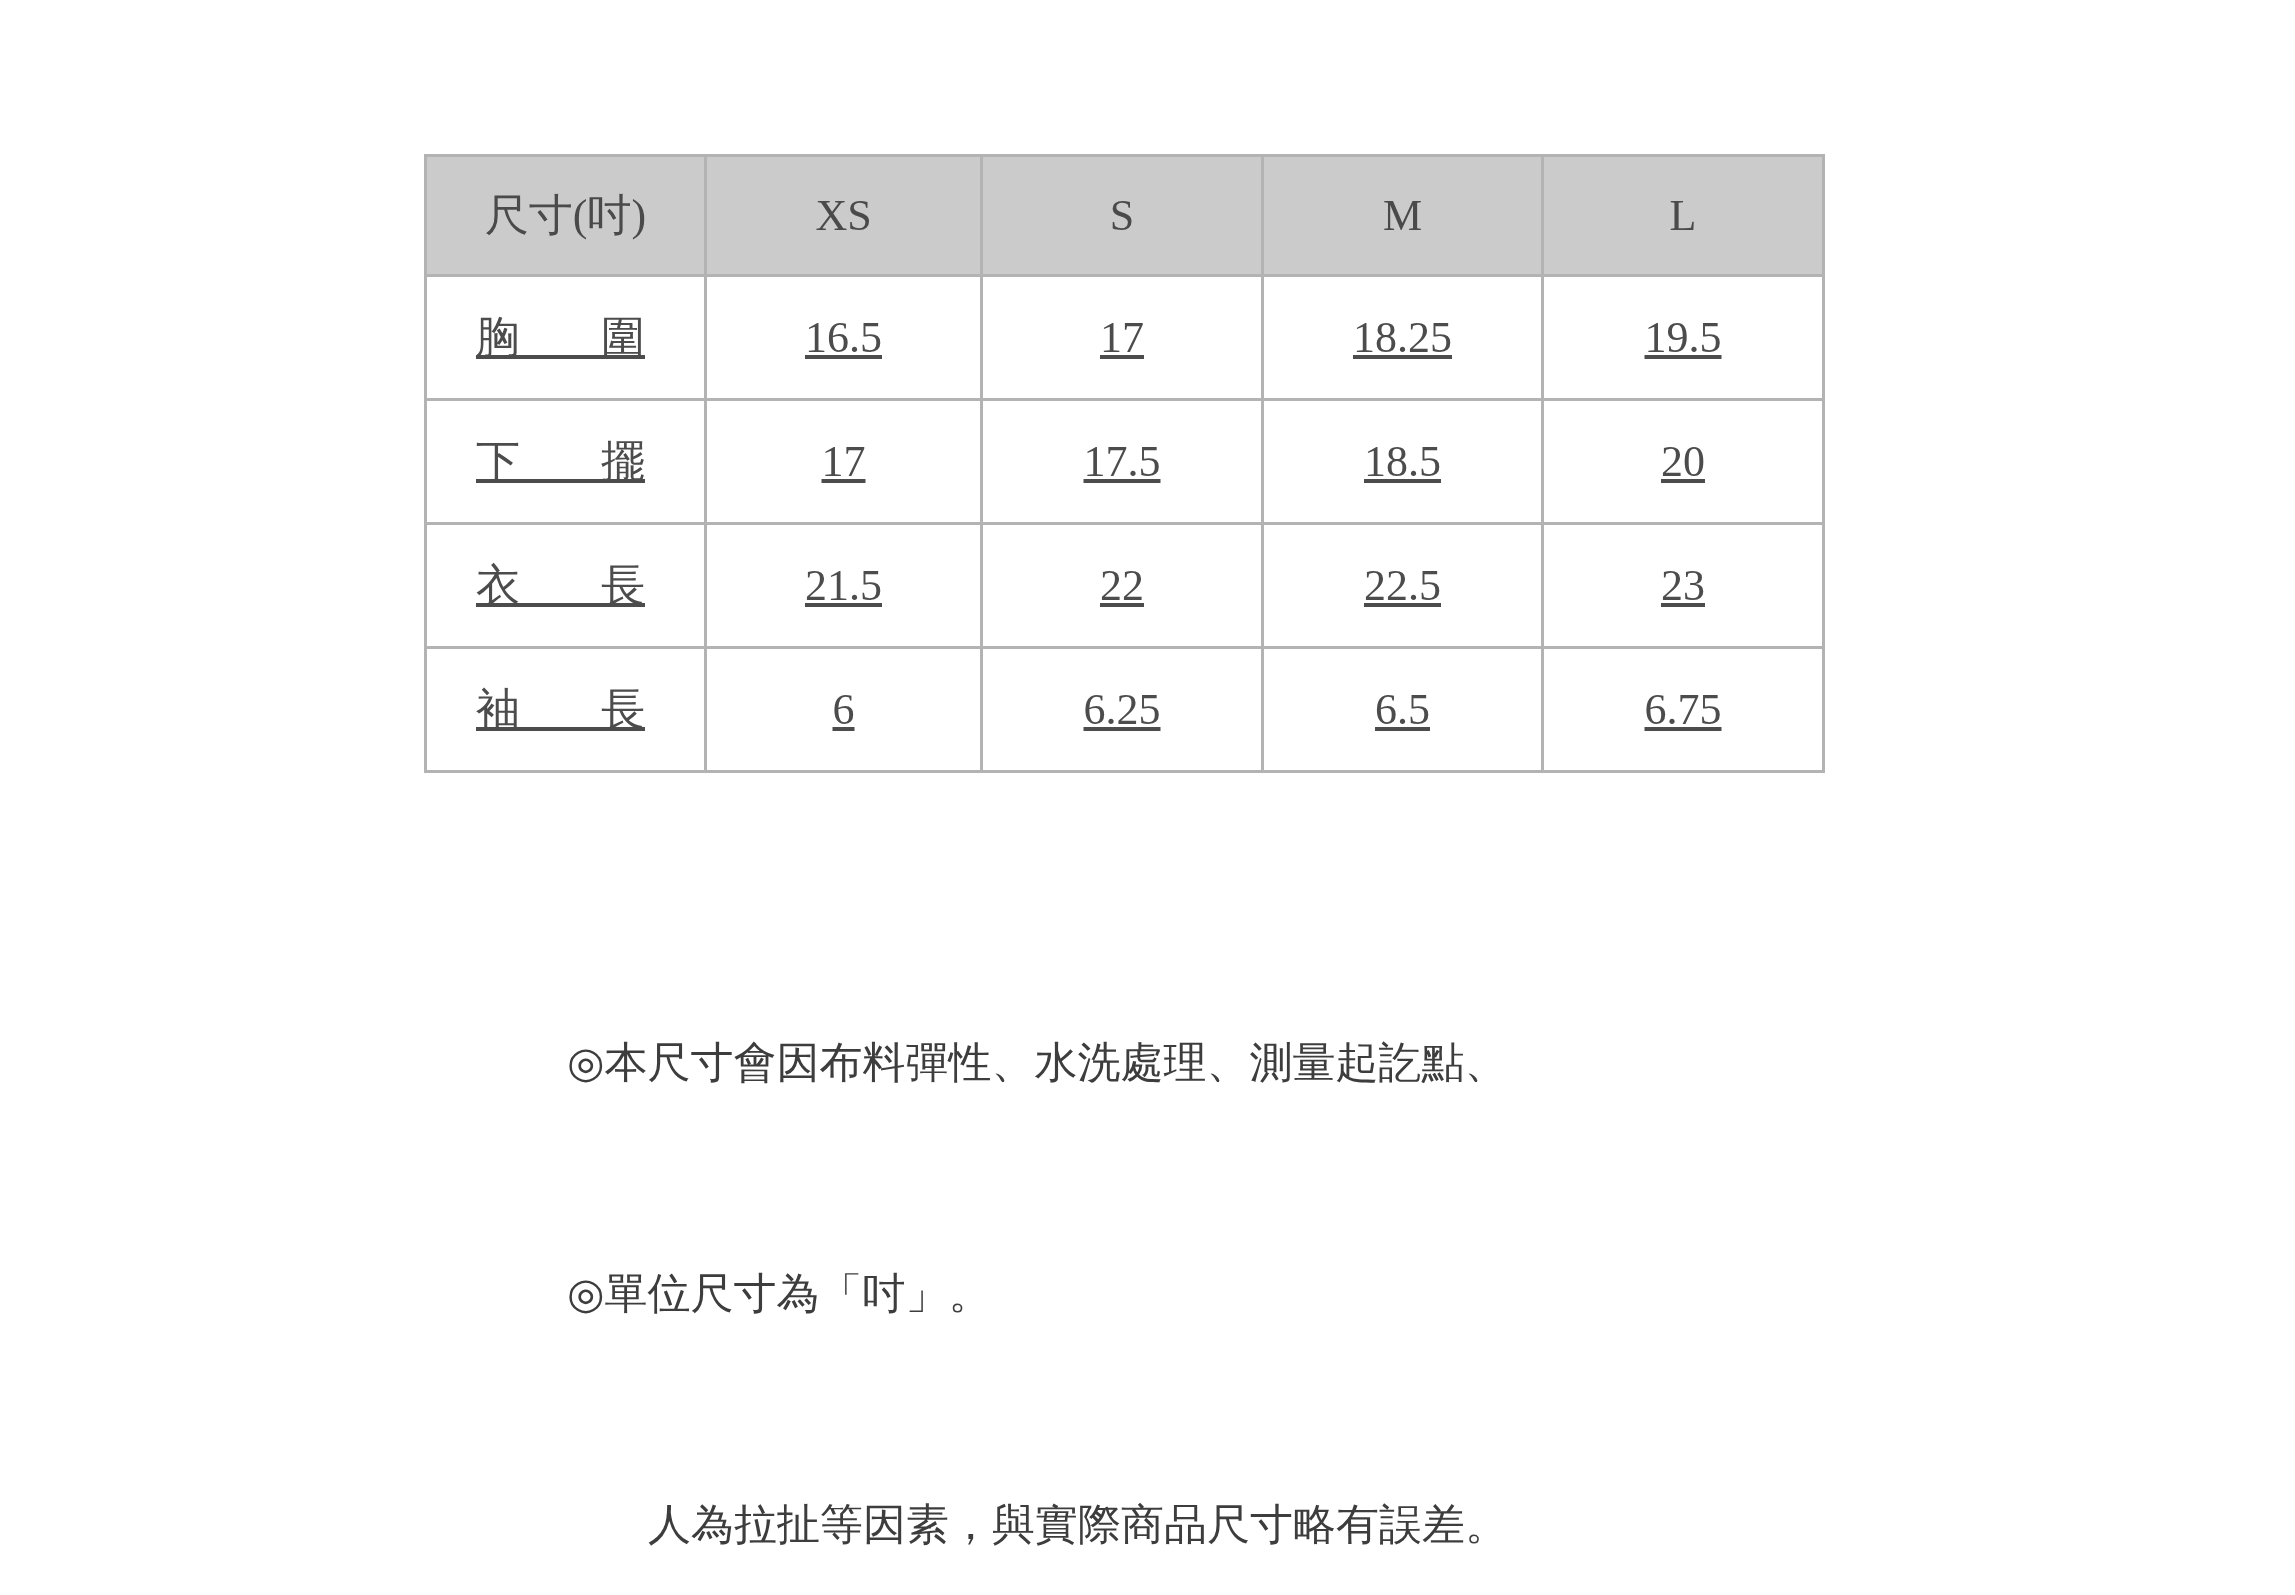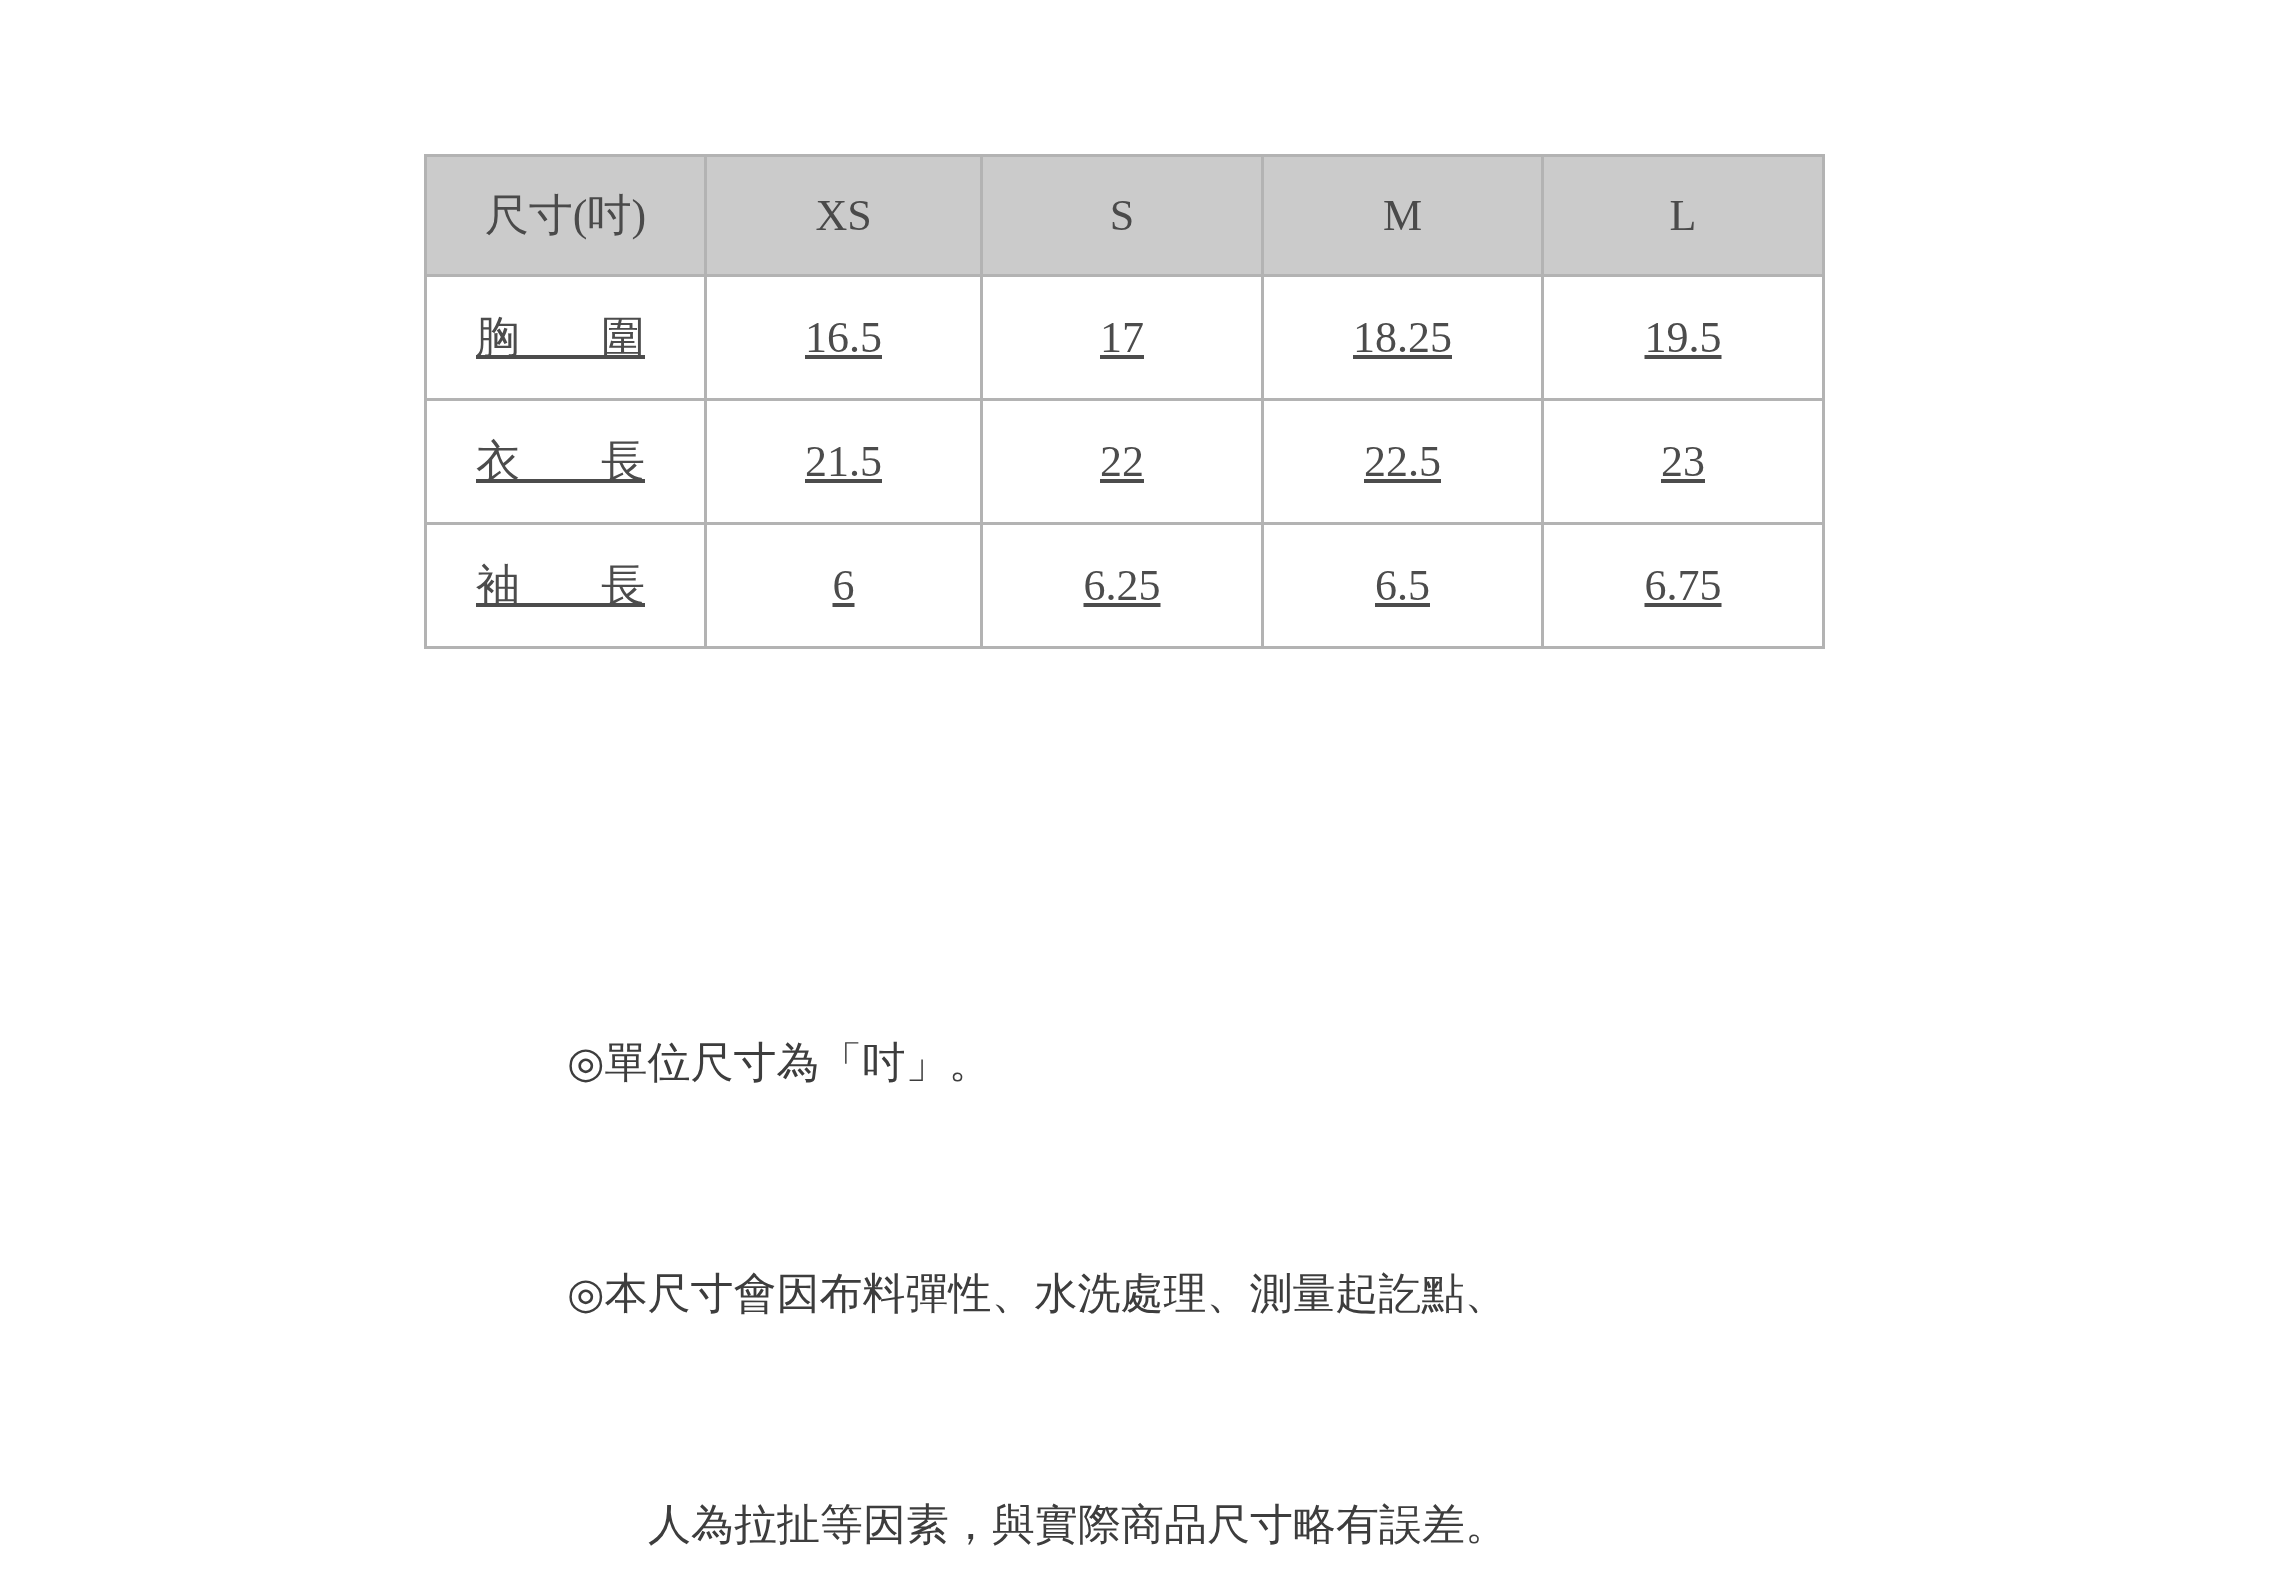--- a/index.html
+++ b/index.html
@@ -101,6 +101,13 @@
         <td>19.5</td>
       </tr>
       <tr>
+        <td class="row-label">下擺</td>
+        <td>17</td>
+        <td>17.5</td>
+        <td>18.5</td>
+        <td>20</td>
+      </tr>
+      <tr>
         <td class="row-label">衣長</td>
         <td>21.5</td>
         <td>22</td>

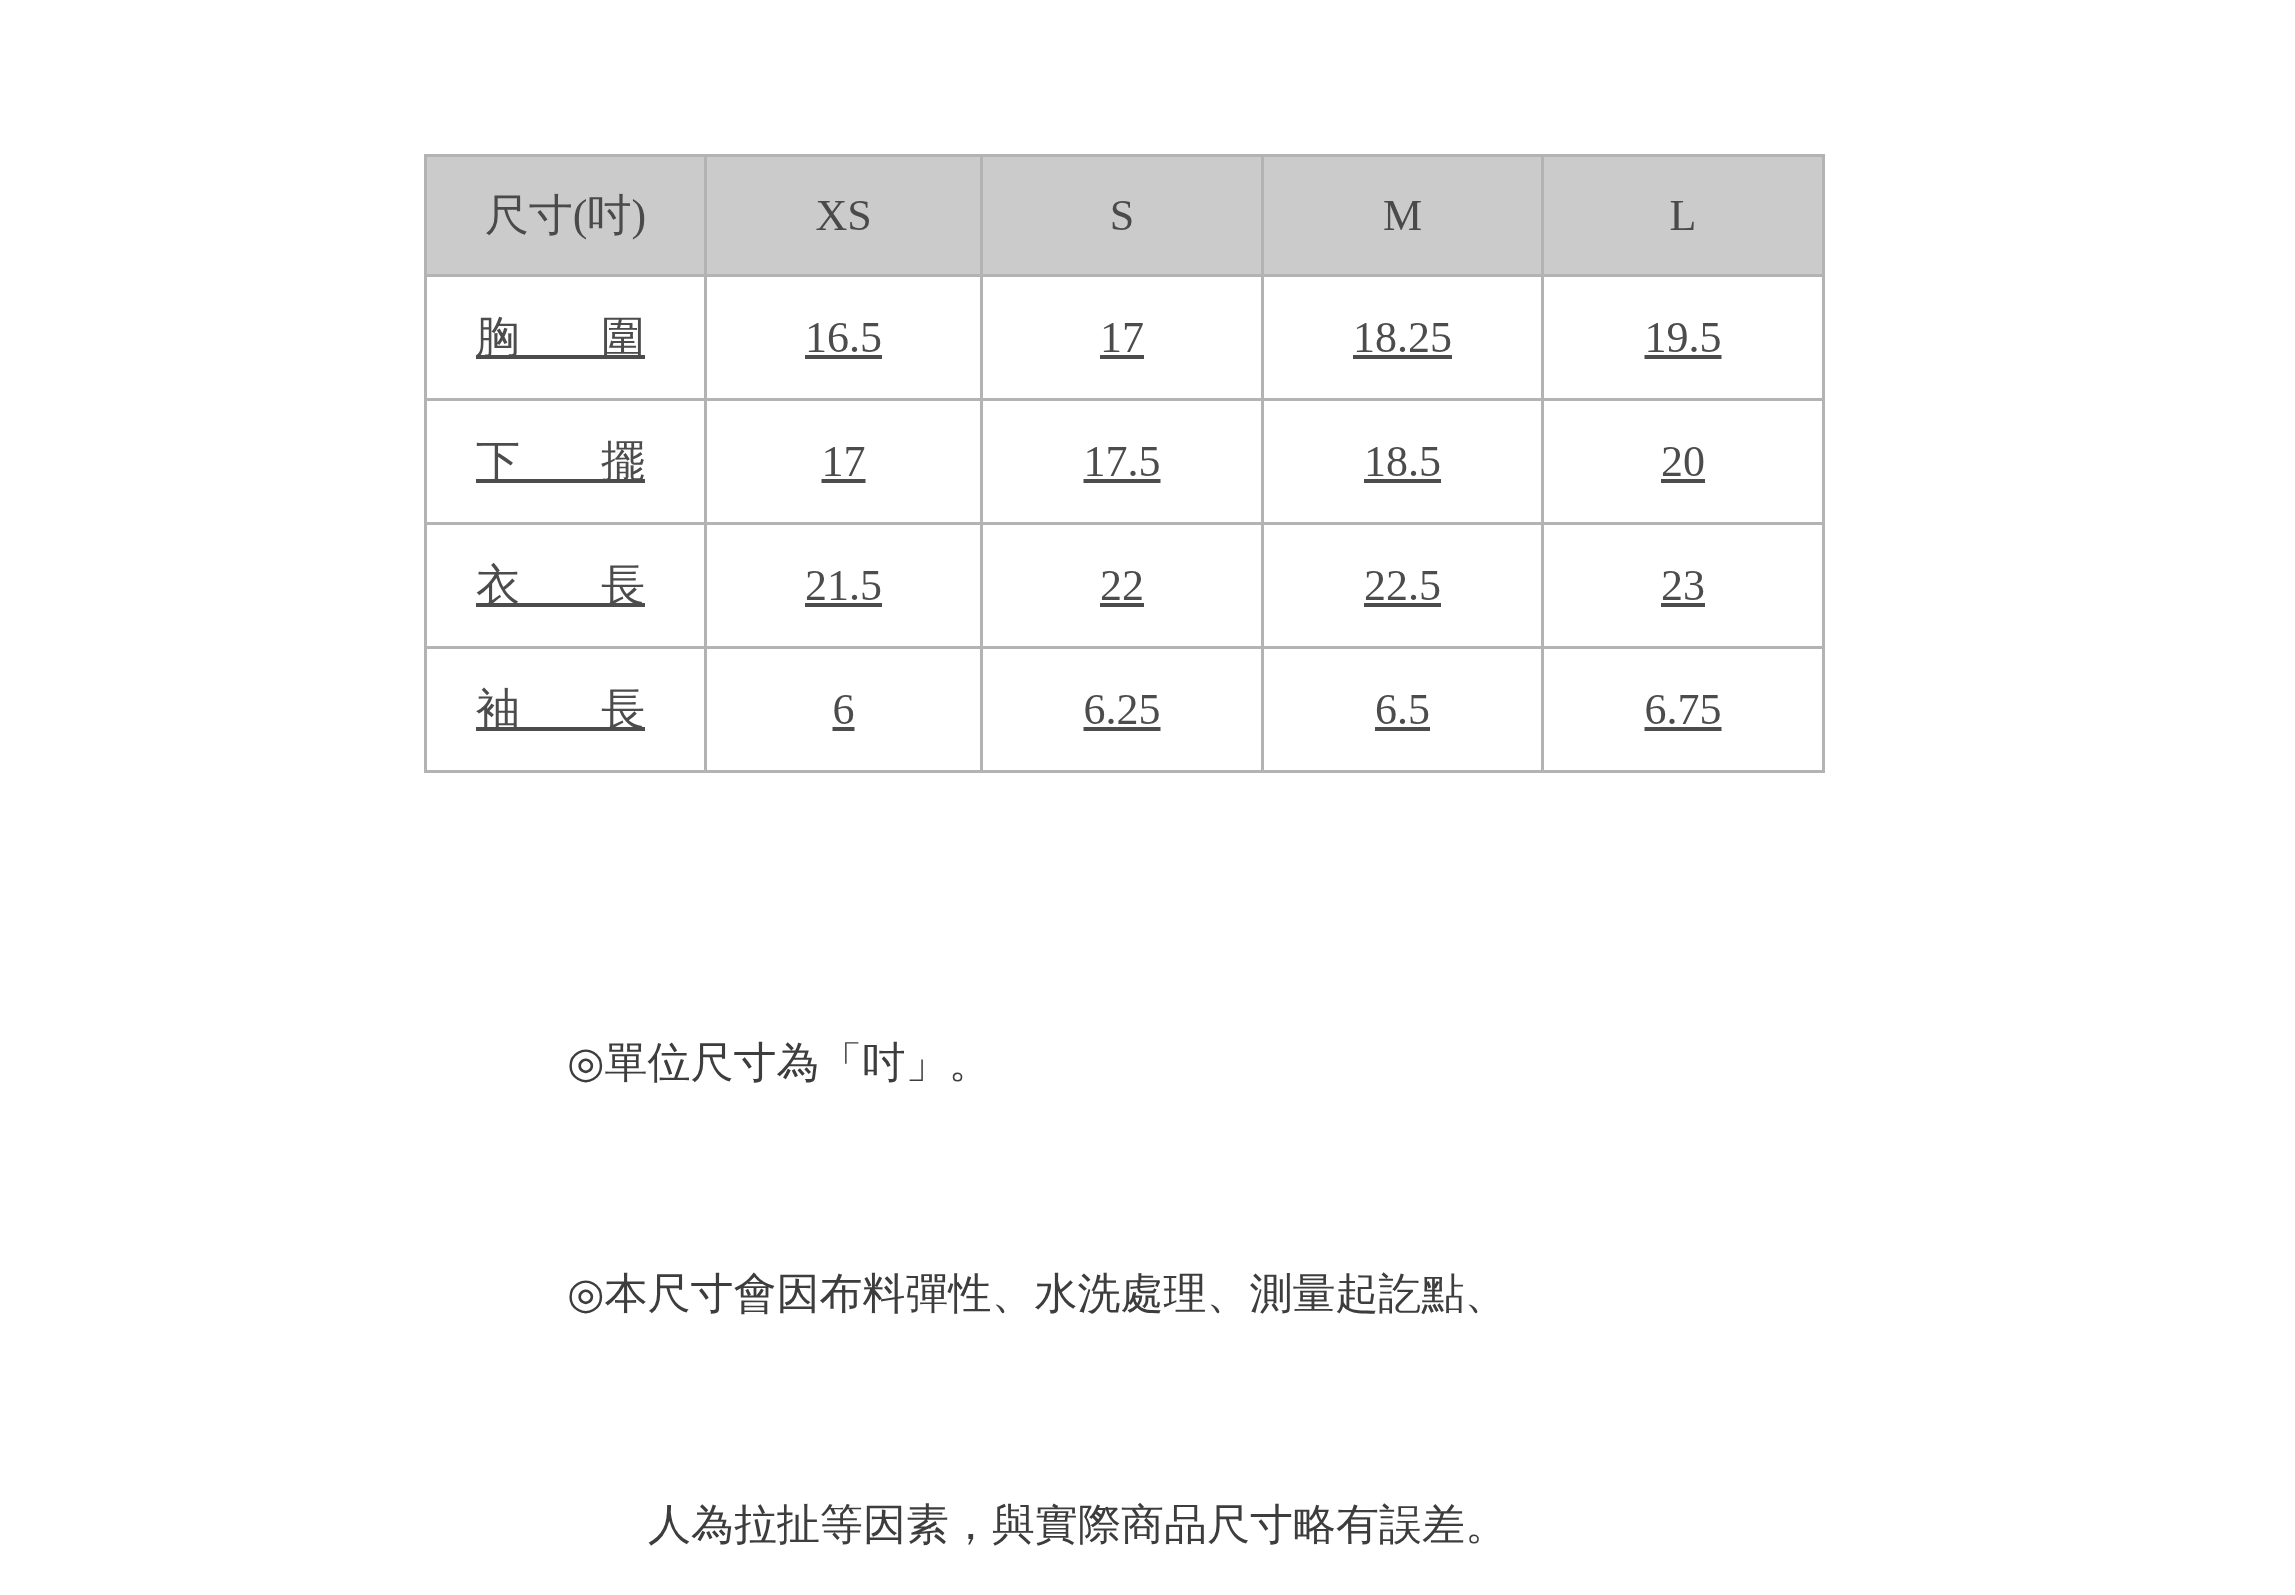--- a/index.html
+++ b/index.html
@@ -125,8 +125,8 @@
   </table>
 
   <div class="notes">
+    <div class="note-line">◎本尺寸會因布料彈性、水洗處理、測量起訖點、</div>
     <div class="note-line">◎單位尺寸為「吋」。</div>
-    <div class="note-line">◎本尺寸會因布料彈性、水洗處理、測量起訖點、</div>
     <div class="note-line note-indent">人為拉扯等因素，與實際商品尺寸略有誤差。</div>
   </div>
 

